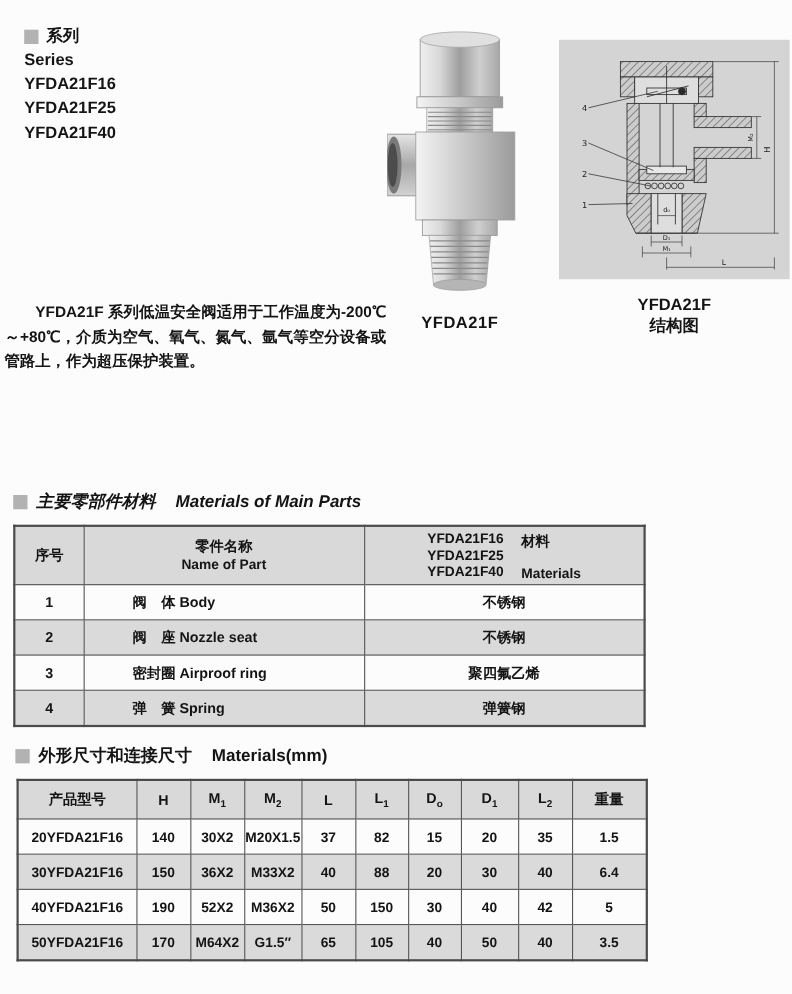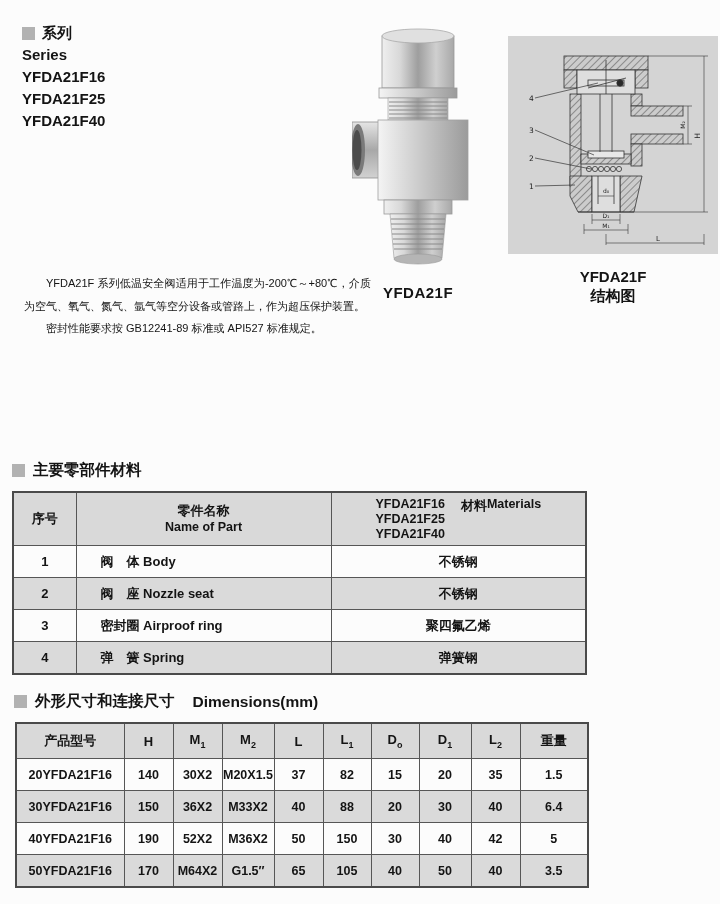--- a/index.html
+++ b/index.html
@@ -32,8 +32,8 @@
   .diagram-caption { text-align:center; font-weight:bold; font-size:15px; line-height:19px; margin-top:9px; }
 
   .desc {
-    position:absolute; left:24px; top:272px; width:347px;
-    font-size:11px; font-weight:normal; line-height:22.5px;
+    position:absolute; left:4px; top:272px; width:347px;
+    font-size:14px; font-weight:bold; line-height:22.5px;
     text-align:justify;
   }
   .desc p { margin:0; text-indent:2em; }

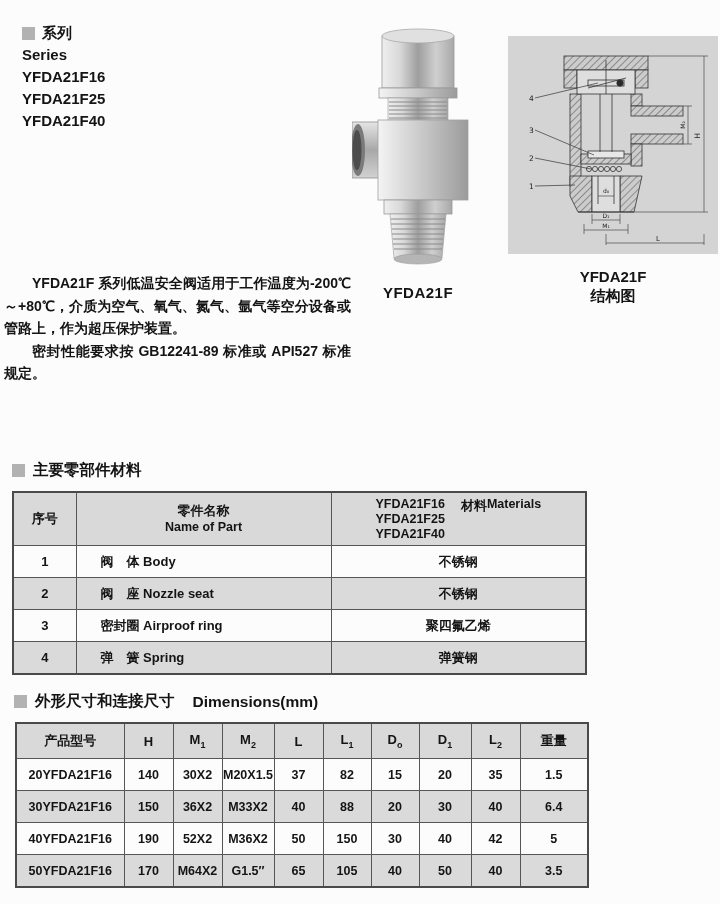--- a/index.html
+++ b/index.html
@@ -242,7 +242,6 @@
 
   <div class="desc">
     <p>YFDA21F 系列低温安全阀适用于工作温度为-200℃～+80℃，介质为空气、氧气、氮气、氩气等空分设备或管路上，作为超压保护装置。</p>
-    <p>密封性能要求按 GB12241-89 标准或 API527 标准规定。</p>
   </div>
 </div>
 

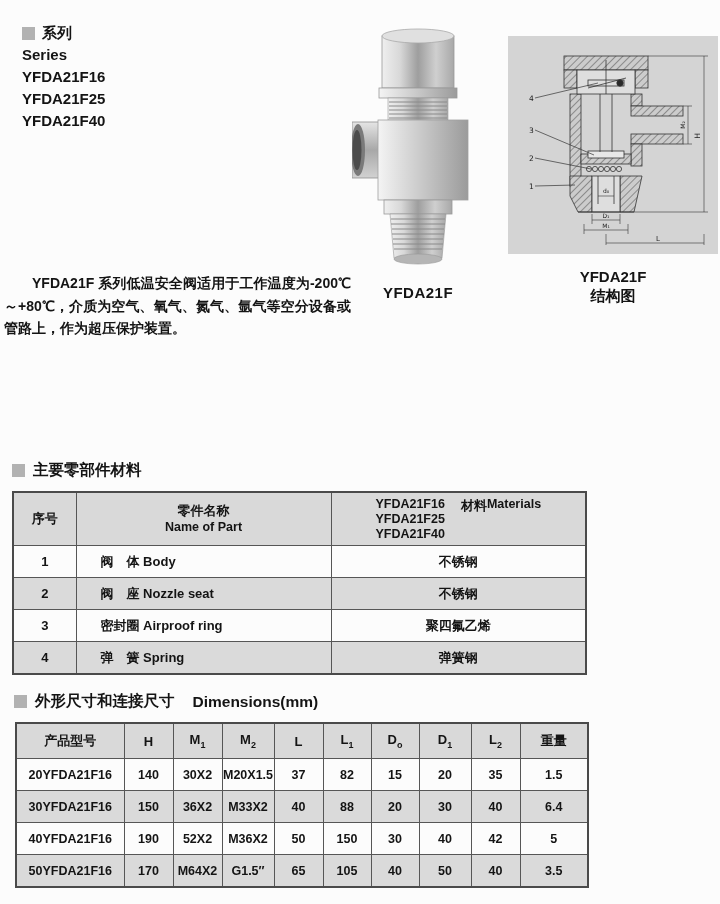--- a/index.html
+++ b/index.html
@@ -45,7 +45,7 @@
     margin-left:12px;
   }
   .section-title .en { margin-left:10px; }
-  #materials-title { margin-top:20px; }
+  #materials-title { margin-top:6px;font-style:italic; }
   #dimensions-title { margin-top:16px; margin-left:14px; }
 
   

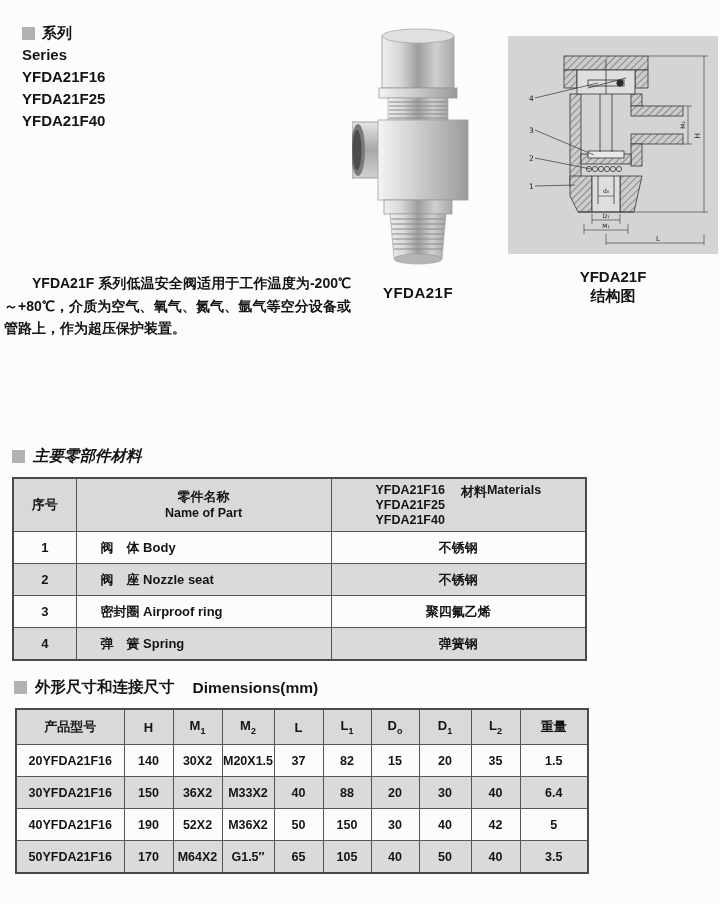--- a/index.html
+++ b/index.html
@@ -248,6 +248,7 @@
 <div class="section-title" id="materials-title">
   <span class="marker"></span>
   <span>主要零部件材料</span>
+  <span class="en">Materials of Main Parts</span>
 </div>
 
 <table class="materials-table">

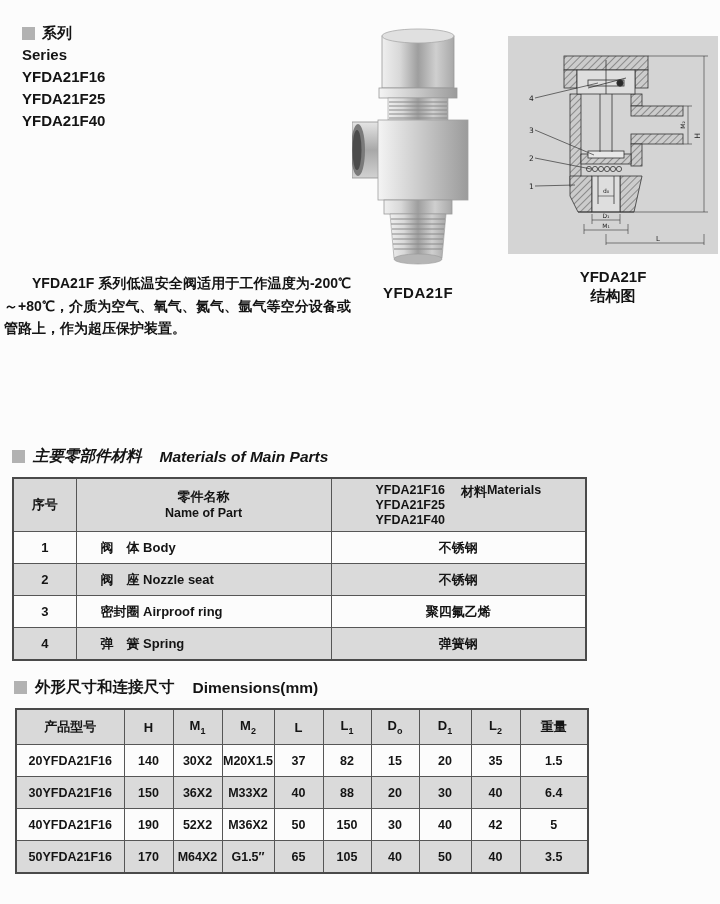--- a/index.html
+++ b/index.html
@@ -67,7 +67,7 @@
   .mh-two-line .sub-en { font-size:12.5px; }
   .col3-wrap { display:flex; justify-content:center; gap:16px; }
   .col3-models { text-align:left; font-size:12.5px; line-height:15px; }
-  .col3-right { display:flex; flex-direction:row; justify-content:space-between; text-align:left; }
+  .col3-right { display:flex; flex-direction:column; justify-content:space-between; text-align:left; }
   .col3-right .cn { font-size:13px; }
   .col3-right .en { font-size:12.5px; }
 

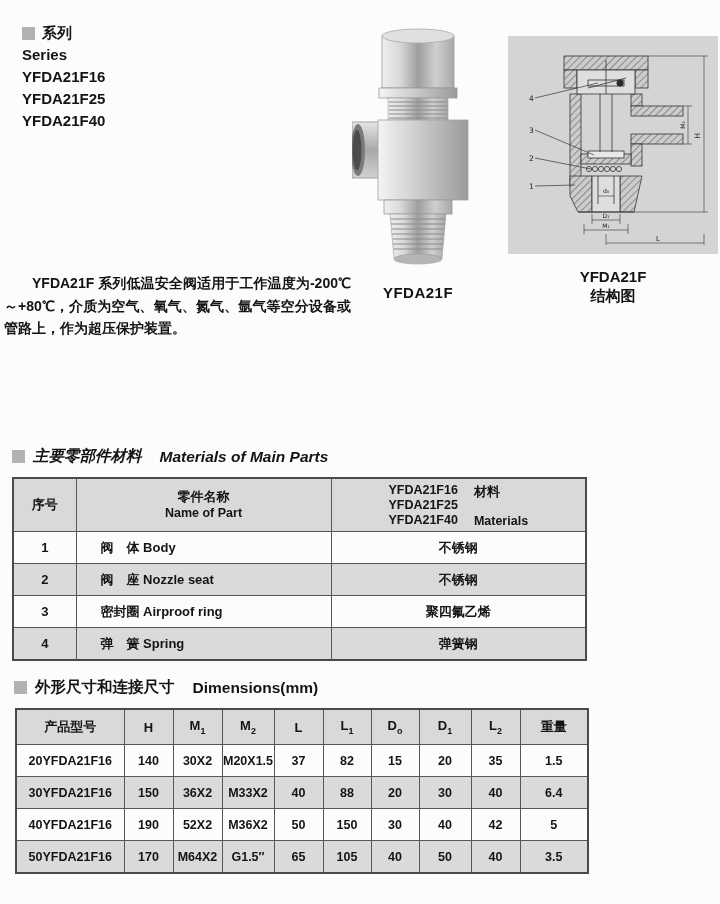--- a/index.html
+++ b/index.html
@@ -62,7 +62,7 @@
   }
   .materials-table thead th { height:52px; vertical-align:middle; }
   .materials-table tbody td { height:31px; vertical-align:middle; }
-  .materials-table td.c-part { text-align:left; padding-left:24px; }
+  .materials-table td.c-part { text-align:left; padding-left:44px; }
   .mh-two-line { line-height:16px; }
   .mh-two-line .sub-en { font-size:12.5px; }
   .col3-wrap { display:flex; justify-content:center; gap:16px; }

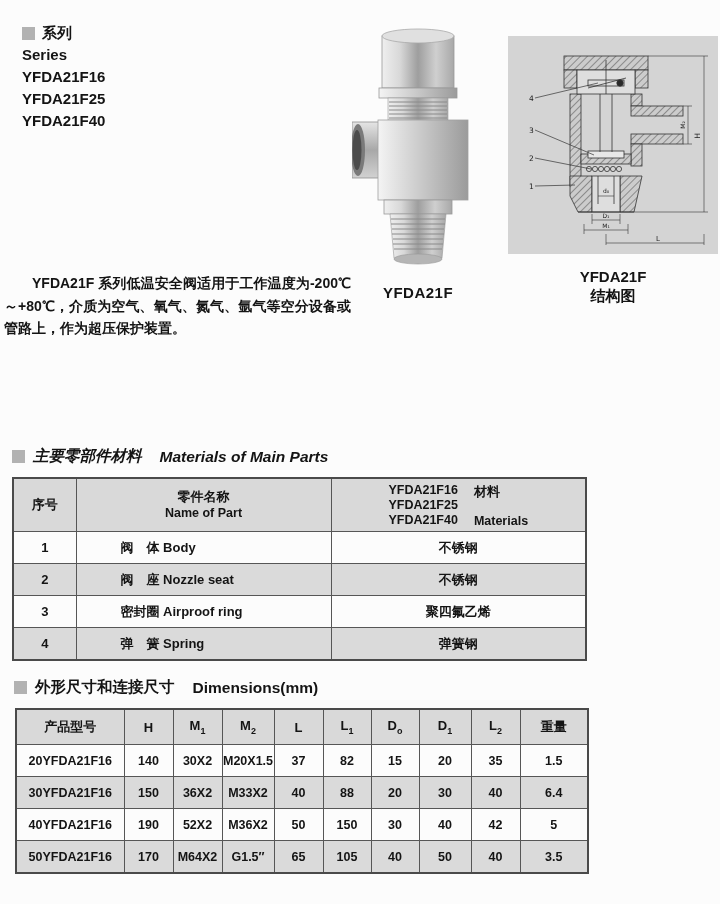--- a/index.html
+++ b/index.html
@@ -308,7 +308,7 @@
 <div class="section-title" id="dimensions-title">
   <span class="marker"></span>
   <span>外形尺寸和连接尺寸</span>
-  <span class="en">Dimensions(mm)</span>
+  <span class="en">Materials(mm)</span>
 </div>
 
 <table class="dimensions-table">

